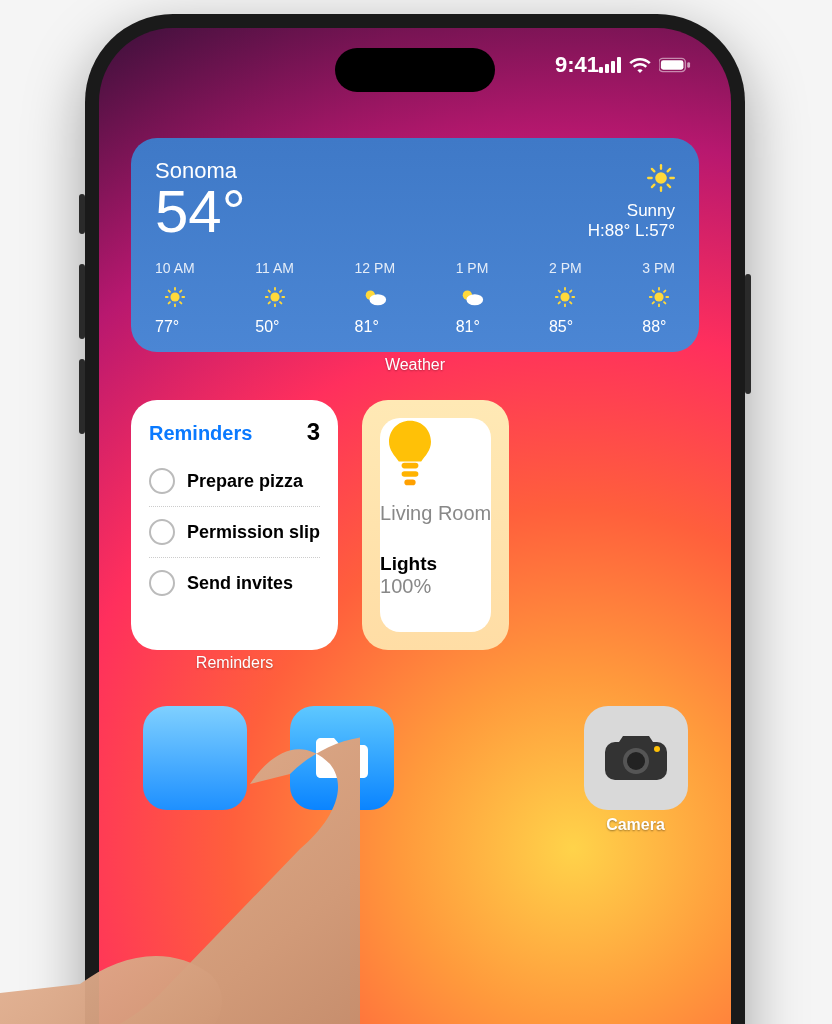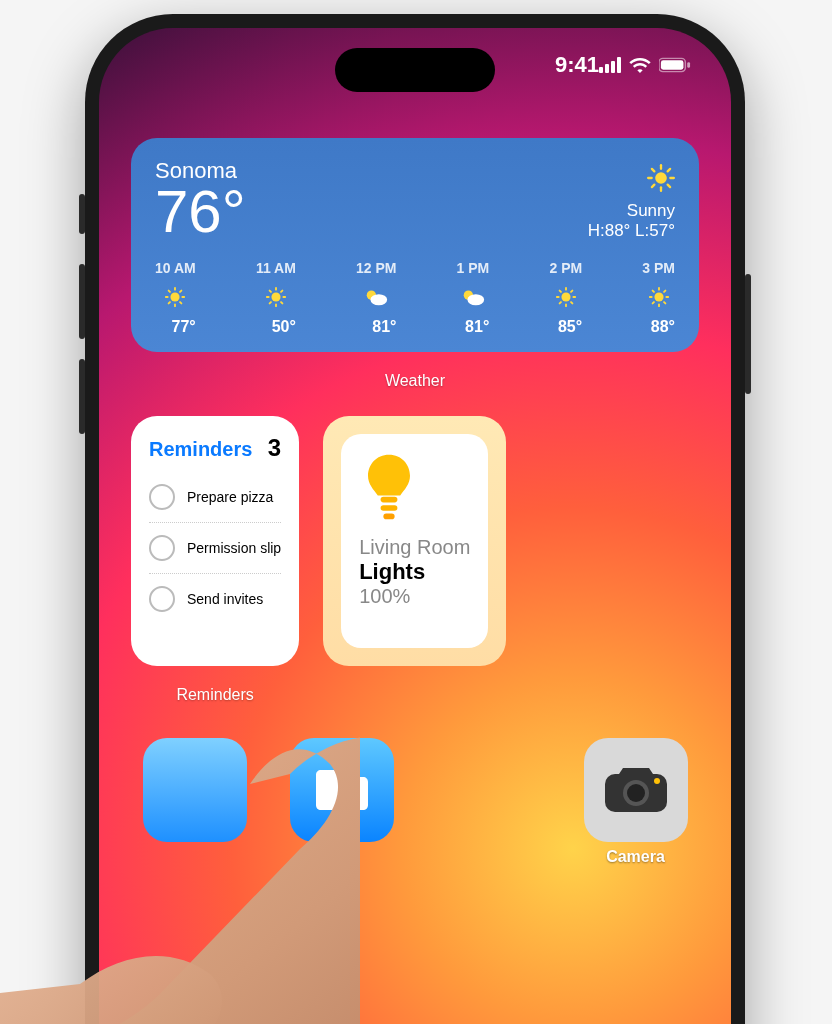--- a/index.html
+++ b/index.html
@@ -171,7 +171,7 @@
         <div class="weather-top">
           <div>
             <div class="w-loc">Sonoma</div>
-            <div class="w-temp">76°</div>
+            <div class="w-temp">54°</div>
           </div>
           <div class="w-right">
             <div class="w-icon-big">

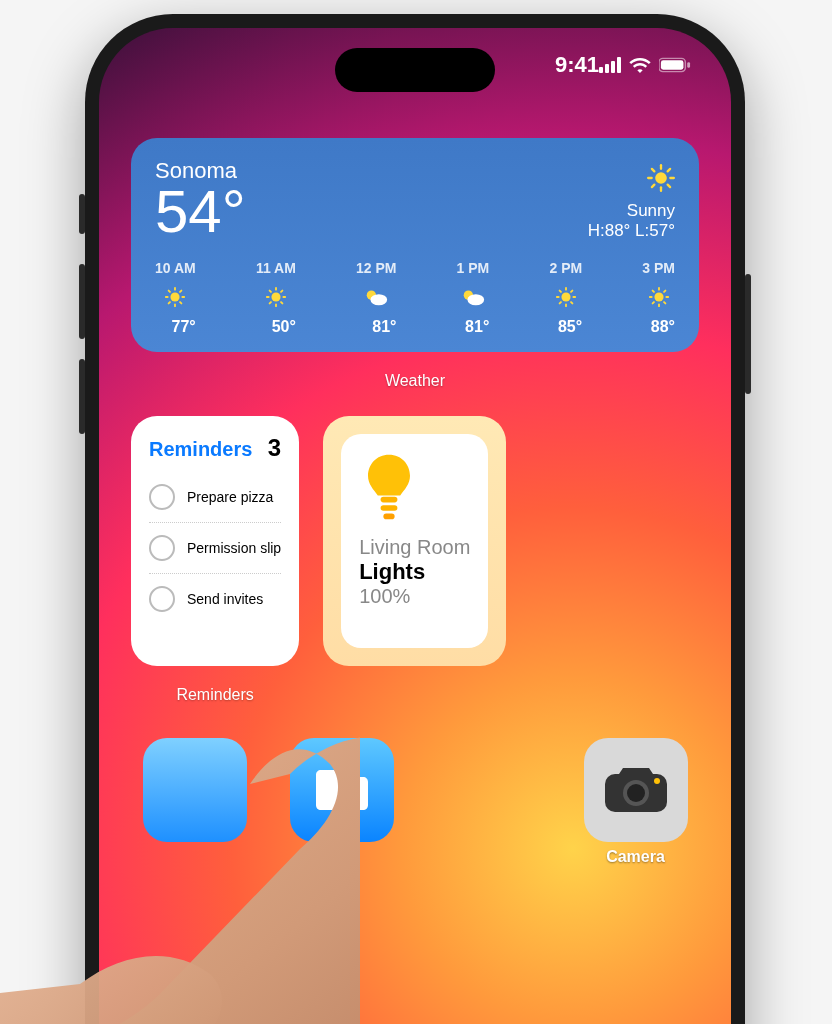--- a/index.html
+++ b/index.html
@@ -80,7 +80,7 @@
   .w-right { text-align: right; font-size: 17px; margin-top: 6px; }
   .w-icon-big { margin-bottom: 4px; }
   .forecast { display: flex; justify-content: space-between; margin-top: 18px; }
-  .fc { text-align: right; font-size: 16px; font-weight: bold; }
+  .fc { text-align: left; font-size: 16px; }
   .fc-time { opacity: 0.85; font-size: 14px; margin-bottom: 8px; }
   .fc-ico { height: 26px; margin-bottom: 8px; display:flex; justify-content:center; align-items:center; }
   .widget-label { text-align: center; color: #fff; font-size: 16px; margin-top: 20px; text-shadow: 0 1px 2px rgba(0,0,0,0.3); }

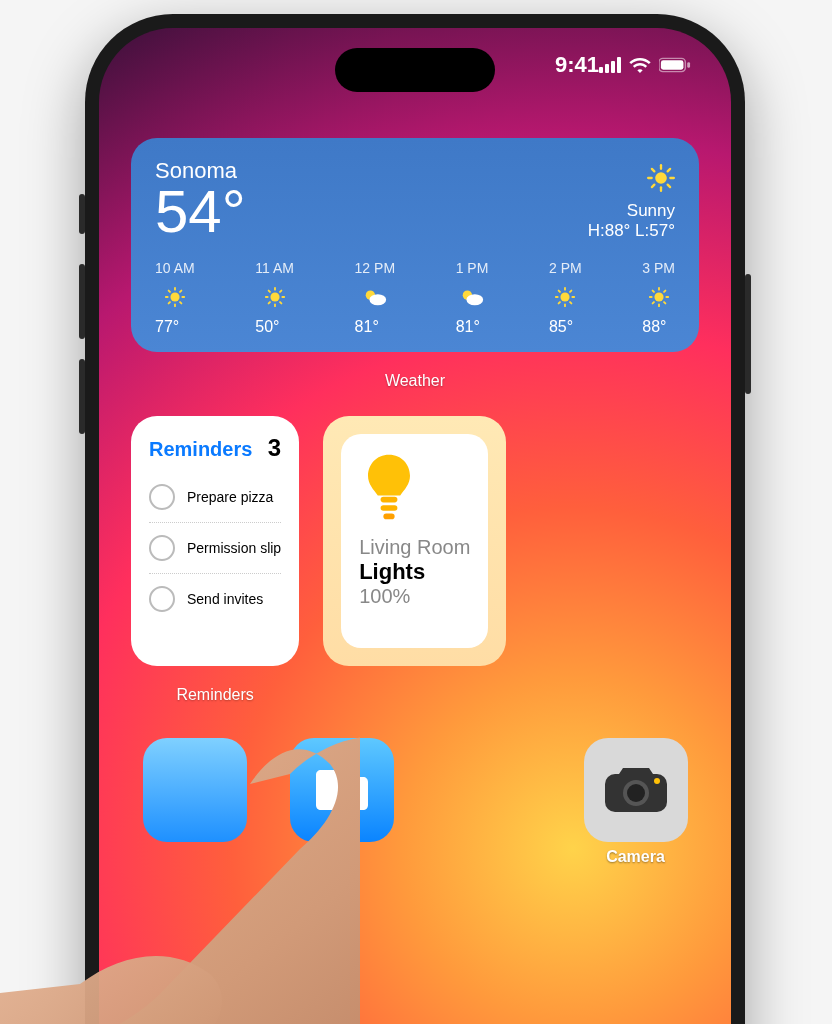--- a/index.html
+++ b/index.html
@@ -83,7 +83,7 @@
   .fc { text-align: left; font-size: 16px; }
   .fc-time { opacity: 0.85; font-size: 14px; margin-bottom: 8px; }
   .fc-ico { height: 26px; margin-bottom: 8px; display:flex; justify-content:center; align-items:center; }
-  .widget-label { text-align: center; color: #fff; font-size: 16px; margin-top: 20px; text-shadow: 0 1px 2px rgba(0,0,0,0.3); }
+  .widget-label { text-align: center; color: #fff; font-size: 16px; margin-top: 4px; text-shadow: 0 1px 2px rgba(0,0,0,0.3); }
   
   .row { display: flex; gap: 24px; margin-top: 26px; }
   .card {

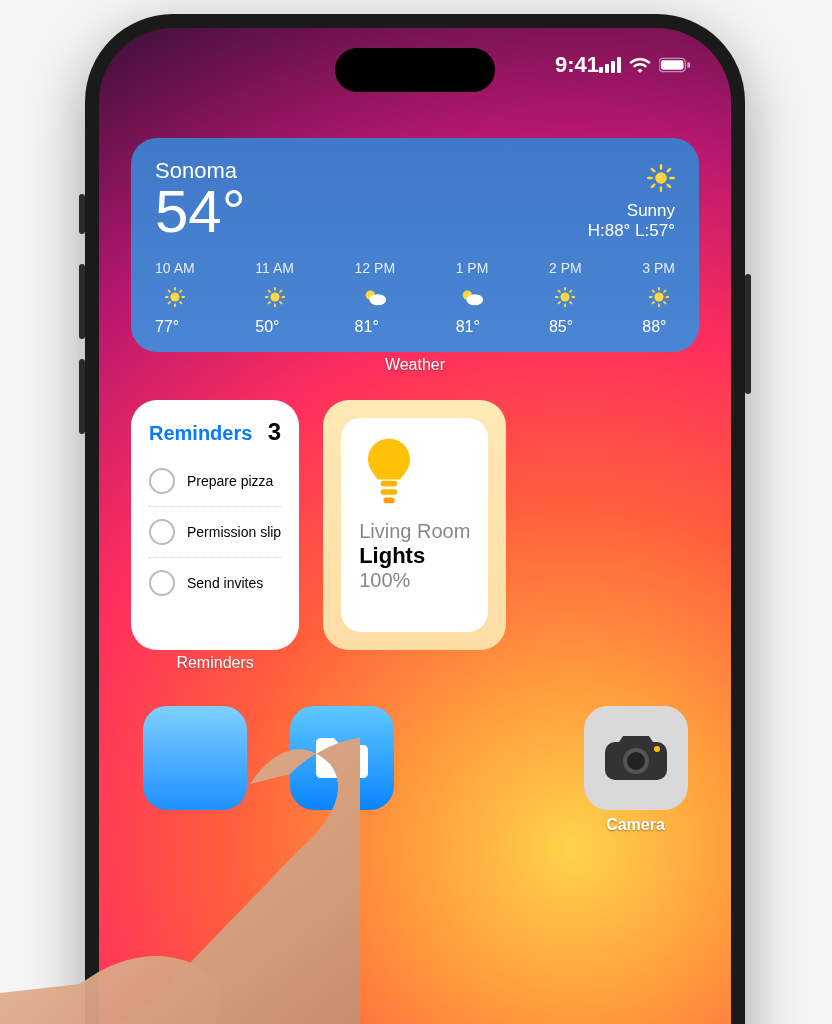--- a/index.html
+++ b/index.html
@@ -99,7 +99,7 @@
   .rem-item { display: flex; align-items: center; gap: 12px; padding: 12px 0; border-bottom: 1px dotted #ccc; }
   .rem-item:last-child { border-bottom: none; }
   .rem-circle { width: 26px; height: 26px; border: 2.5px solid #bbb; border-radius: 50%; flex-shrink: 0; }
-  .rem-text { font-size: 14px; font-weight: 400; color: #000; }
+  .rem-text { font-size: 18px; font-weight: 700; color: #000; }
   .home-card {
     background: linear-gradient(180deg, #ffe9b5 0%, #ffdda5 100%);
     display: flex; flex-direction: column;

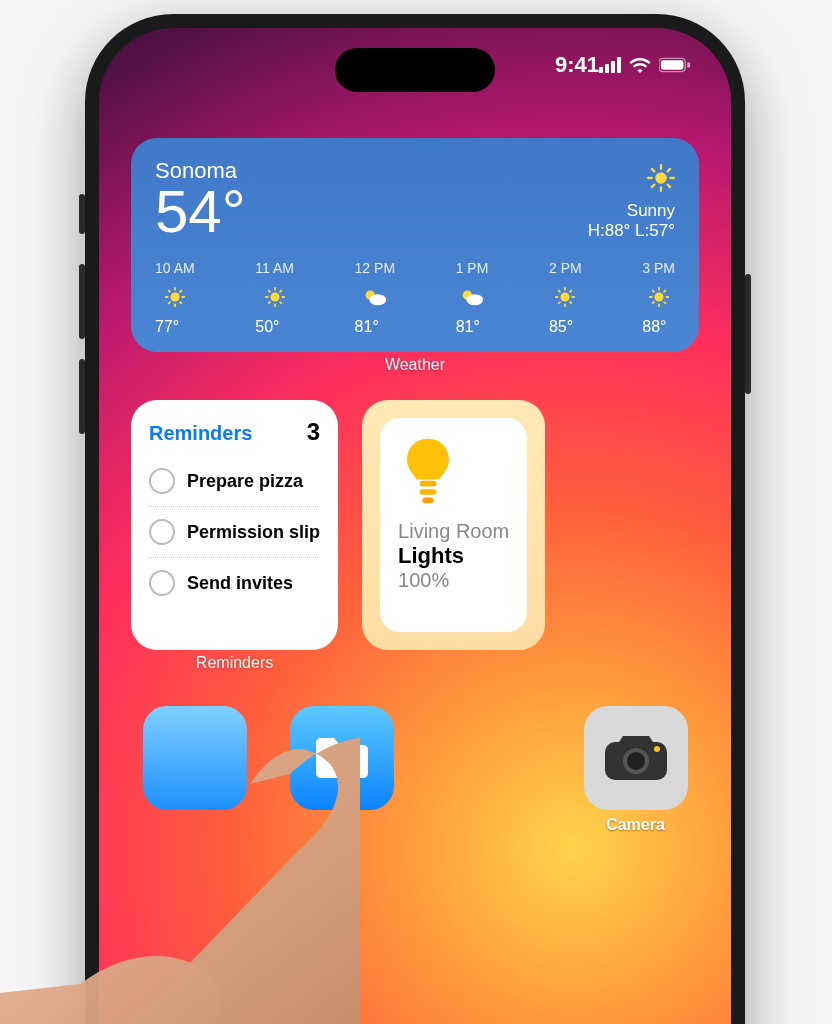--- a/index.html
+++ b/index.html
@@ -108,7 +108,6 @@
     background: #fff;
     border-radius: 20px;
     flex: 1;
-    padding: 18px;
     display: flex; flex-direction: column;
   }
   .bulb { width: 60px; height: 70px; margin-bottom: 14px; }

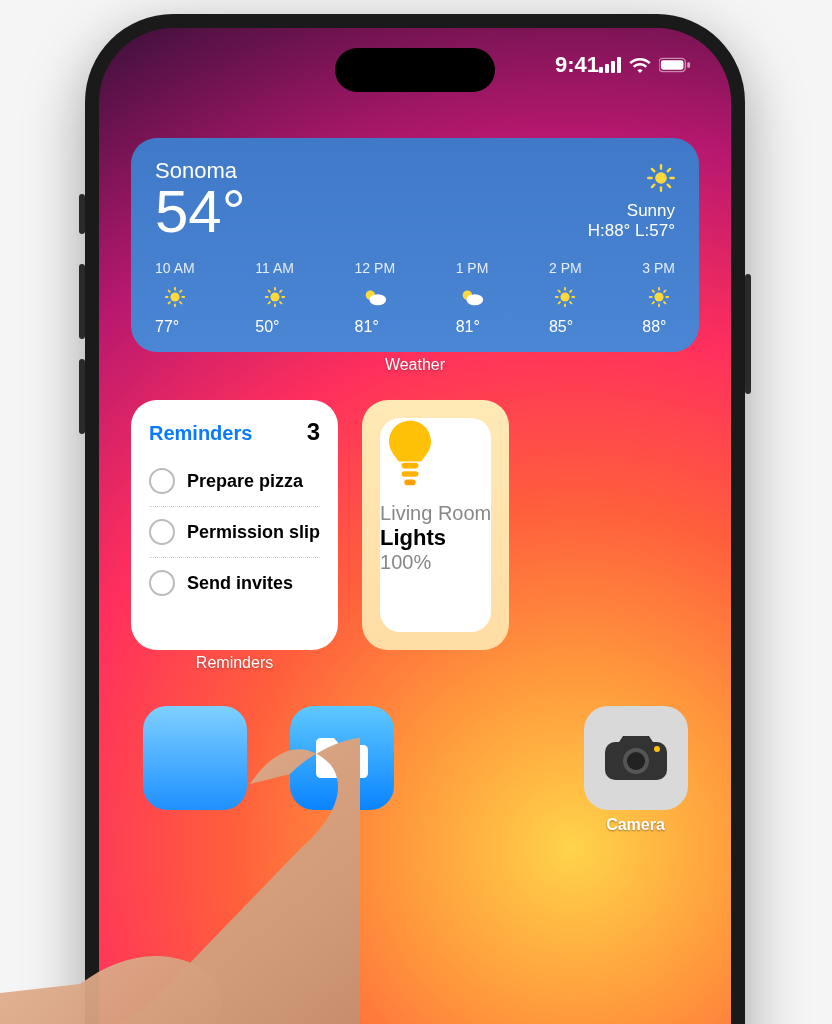--- a/index.html
+++ b/index.html
@@ -112,7 +112,7 @@
   }
   .bulb { width: 60px; height: 70px; margin-bottom: 14px; }
   .home-room { color: #888; font-size: 20px; }
-  .home-device { color: #000; font-weight: 700; font-size: 22px; }
+  .home-device { color: #000; font-weight: 700; font-size: 19px; margin-top: 28px; }
   .home-level { color: #888; font-size: 20px; }
   
   .app-row { display: flex; gap: 24px; margin-top: 34px; padding: 0 2px; }

